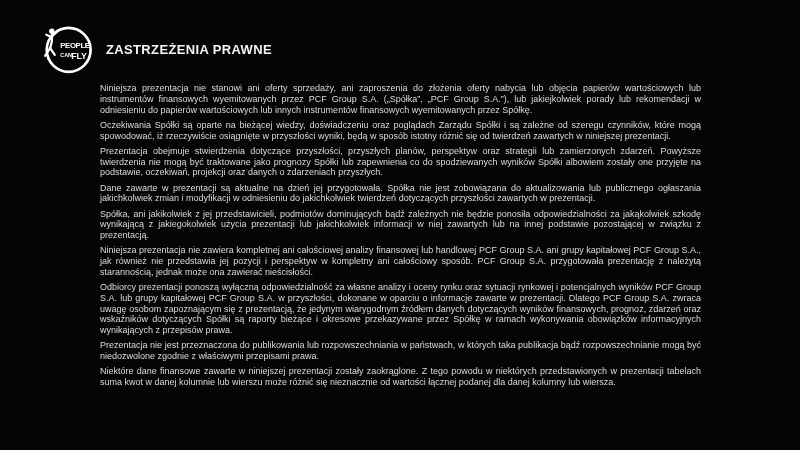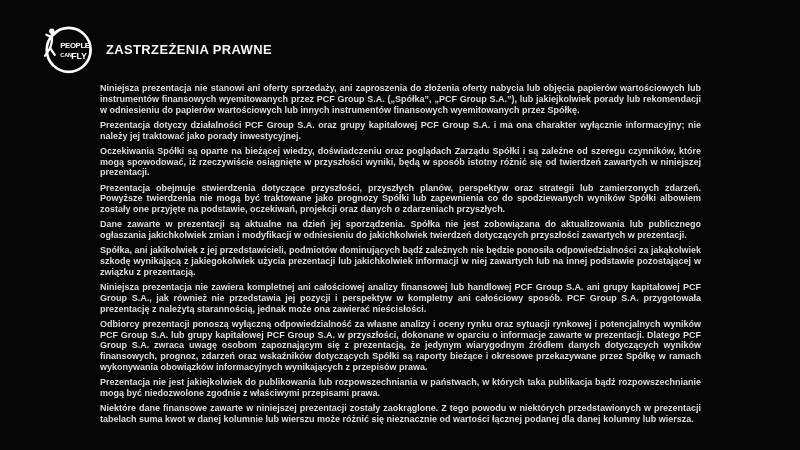--- a/index.html
+++ b/index.html
@@ -36,7 +36,6 @@
     font-size:9px;
     line-height:10.75px;
     text-align:justify;
-    font-weight:bold;
   }
   .disclaimer p{
     margin:0 0 4.5px 0;

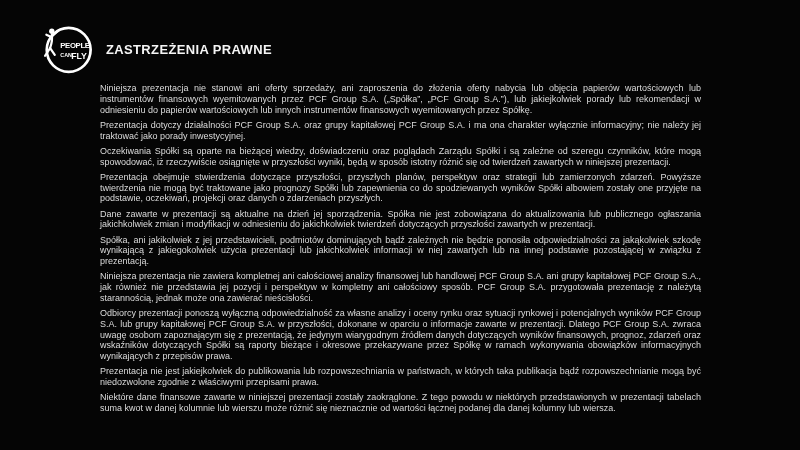--- a/index.html
+++ b/index.html
@@ -70,7 +70,6 @@
 
   <div class="disclaimer">
     <p>Niniejsza prezentacja nie stanowi ani oferty sprzedaży, ani zaproszenia do złożenia oferty nabycia lub objęcia papierów wartościowych lub instrumentów finansowych wyemitowanych przez PCF Group S.A. („Spółka”, „PCF Group S.A.”), lub jakiejkolwiek porady lub rekomendacji w odniesieniu do papierów wartościowych lub innych instrumentów finansowych wyemitowanych przez Spółkę.</p>
-    <p>Prezentacja dotyczy działalności PCF Group S.A. oraz grupy kapitałowej PCF Group S.A. i ma ona charakter wyłącznie informacyjny; nie należy jej traktować jako porady inwestycyjnej.</p>
     <p>Oczekiwania Spółki są oparte na bieżącej wiedzy, doświadczeniu oraz poglądach Zarządu Spółki i są zależne od szeregu czynników, które mogą spowodować, iż rzeczywiście osiągnięte w przyszłości wyniki, będą w sposób istotny różnić się od twierdzeń zawartych w niniejszej prezentacji.</p>
     <p>Prezentacja obejmuje stwierdzenia dotyczące przyszłości, przyszłych planów, perspektyw oraz strategii lub zamierzonych zdarzeń. Powyższe twierdzenia nie mogą być traktowane jako prognozy Spółki lub zapewnienia co do spodziewanych wyników Spółki albowiem zostały one przyjęte na podstawie, oczekiwań, projekcji oraz danych o zdarzeniach przyszłych.</p>
     <p>Dane zawarte w prezentacji są aktualne na dzień jej sporządzenia. Spółka nie jest zobowiązana do aktualizowania lub publicznego ogłaszania jakichkolwiek zmian i modyfikacji w odniesieniu do jakichkolwiek twierdzeń dotyczących przyszłości zawartych w prezentacji.</p>

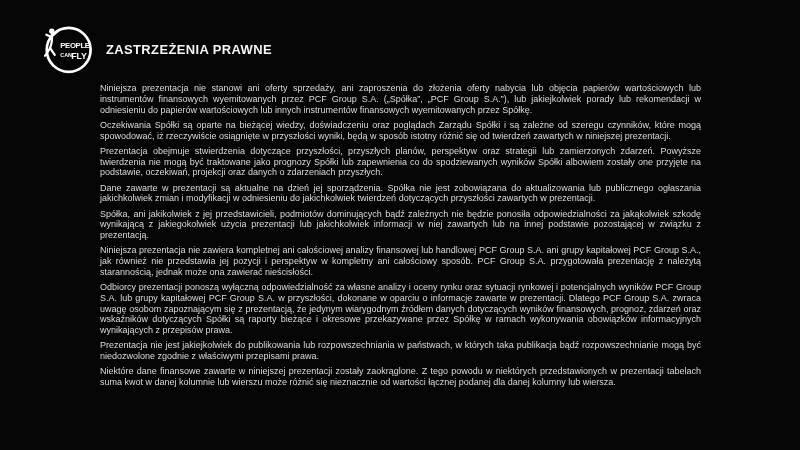--- a/index.html
+++ b/index.html
@@ -72,7 +72,7 @@
     <p>Niniejsza prezentacja nie stanowi ani oferty sprzedaży, ani zaproszenia do złożenia oferty nabycia lub objęcia papierów wartościowych lub instrumentów finansowych wyemitowanych przez PCF Group S.A. („Spółka”, „PCF Group S.A.”), lub jakiejkolwiek porady lub rekomendacji w odniesieniu do papierów wartościowych lub innych instrumentów finansowych wyemitowanych przez Spółkę.</p>
     <p>Oczekiwania Spółki są oparte na bieżącej wiedzy, doświadczeniu oraz poglądach Zarządu Spółki i są zależne od szeregu czynników, które mogą spowodować, iż rzeczywiście osiągnięte w przyszłości wyniki, będą w sposób istotny różnić się od twierdzeń zawartych w niniejszej prezentacji.</p>
     <p>Prezentacja obejmuje stwierdzenia dotyczące przyszłości, przyszłych planów, perspektyw oraz strategii lub zamierzonych zdarzeń. Powyższe twierdzenia nie mogą być traktowane jako prognozy Spółki lub zapewnienia co do spodziewanych wyników Spółki albowiem zostały one przyjęte na podstawie, oczekiwań, projekcji oraz danych o zdarzeniach przyszłych.</p>
-    <p>Dane zawarte w prezentacji są aktualne na dzień jej sporządzenia. Spółka nie jest zobowiązana do aktualizowania lub publicznego ogłaszania jakichkolwiek zmian i modyfikacji w odniesieniu do jakichkolwiek twierdzeń dotyczących przyszłości zawartych w prezentacji.</p>
+    <p>Dane zawarte w prezentacji są aktualne na dzień jej przygotowała. Spółka nie jest zobowiązana do aktualizowania lub publicznego ogłaszania jakichkolwiek zmian i modyfikacji w odniesieniu do jakichkolwiek twierdzeń dotyczących przyszłości zawartych w prezentacji.</p>
     <p>Spółka, ani jakikolwiek z jej przedstawicieli, podmiotów dominujących bądź zależnych nie będzie ponosiła odpowiedzialności za jakąkolwiek szkodę wynikającą z jakiegokolwiek użycia prezentacji lub jakichkolwiek informacji w niej zawartych lub na innej podstawie pozostającej w związku z prezentacją.</p>
     <p>Niniejsza prezentacja nie zawiera kompletnej ani całościowej analizy finansowej lub handlowej PCF Group S.A. ani grupy kapitałowej PCF Group S.A., jak również nie przedstawia jej pozycji i perspektyw w kompletny ani całościowy sposób. PCF Group S.A. przygotowała prezentację z należytą starannością, jednak może ona zawierać nieścisłości.</p>
     <p>Odbiorcy prezentacji ponoszą wyłączną odpowiedzialność za własne analizy i oceny rynku oraz sytuacji rynkowej i potencjalnych wyników PCF Group S.A. lub grupy kapitałowej PCF Group S.A. w przyszłości, dokonane w oparciu o informacje zawarte w prezentacji. Dlatego PCF Group S.A. zwraca uwagę osobom zapoznającym się z prezentacją, że jedynym wiarygodnym źródłem danych dotyczących wyników finansowych, prognoz, zdarzeń oraz wskaźników dotyczących Spółki są raporty bieżące i okresowe przekazywane przez Spółkę w ramach wykonywania obowiązków informacyjnych wynikających z przepisów prawa.</p>

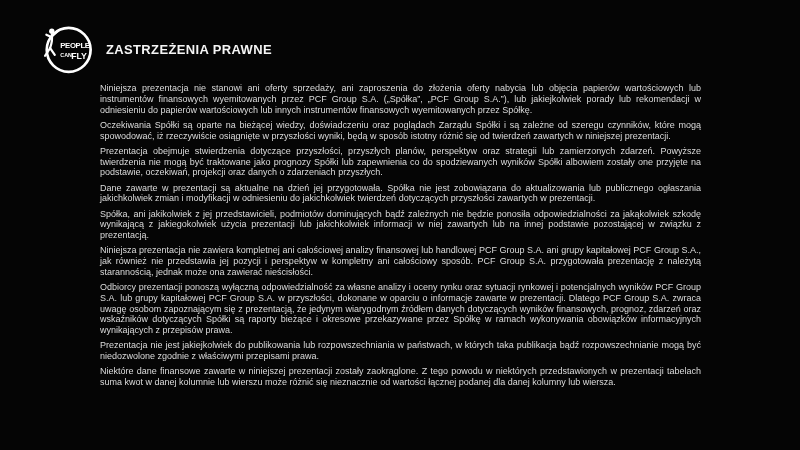--- a/index.html
+++ b/index.html
@@ -76,7 +76,7 @@
     <p>Spółka, ani jakikolwiek z jej przedstawicieli, podmiotów dominujących bądź zależnych nie będzie ponosiła odpowiedzialności za jakąkolwiek szkodę wynikającą z jakiegokolwiek użycia prezentacji lub jakichkolwiek informacji w niej zawartych lub na innej podstawie pozostającej w związku z prezentacją.</p>
     <p>Niniejsza prezentacja nie zawiera kompletnej ani całościowej analizy finansowej lub handlowej PCF Group S.A. ani grupy kapitałowej PCF Group S.A., jak również nie przedstawia jej pozycji i perspektyw w kompletny ani całościowy sposób. PCF Group S.A. przygotowała prezentację z należytą starannością, jednak może ona zawierać nieścisłości.</p>
     <p>Odbiorcy prezentacji ponoszą wyłączną odpowiedzialność za własne analizy i oceny rynku oraz sytuacji rynkowej i potencjalnych wyników PCF Group S.A. lub grupy kapitałowej PCF Group S.A. w przyszłości, dokonane w oparciu o informacje zawarte w prezentacji. Dlatego PCF Group S.A. zwraca uwagę osobom zapoznającym się z prezentacją, że jedynym wiarygodnym źródłem danych dotyczących wyników finansowych, prognoz, zdarzeń oraz wskaźników dotyczących Spółki są raporty bieżące i okresowe przekazywane przez Spółkę w ramach wykonywania obowiązków informacyjnych wynikających z przepisów prawa.</p>
-    <p>Prezentacja nie jest jakiejkolwiek do publikowania lub rozpowszechniania w państwach, w których taka publikacja bądź rozpowszechnianie mogą być niedozwolone zgodnie z właściwymi przepisami prawa.</p>
+    <p>Prezentacja nie jest przeznaczona do publikowania lub rozpowszechniania w państwach, w których taka publikacja bądź rozpowszechnianie mogą być niedozwolone zgodnie z właściwymi przepisami prawa.</p>
     <p>Niektóre dane finansowe zawarte w niniejszej prezentacji zostały zaokrąglone. Z tego powodu w niektórych przedstawionych w prezentacji tabelach suma kwot w danej kolumnie lub wierszu może różnić się nieznacznie od wartości łącznej podanej dla danej kolumny lub wiersza.</p>
   </div>
 

